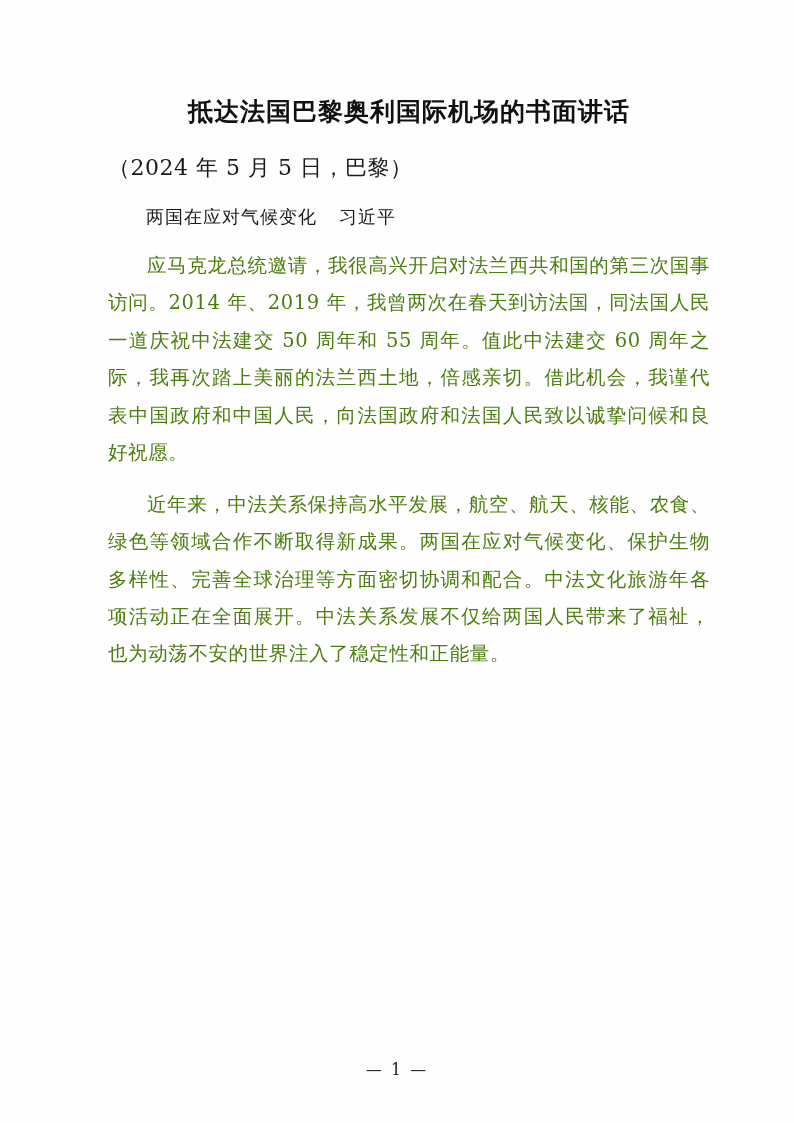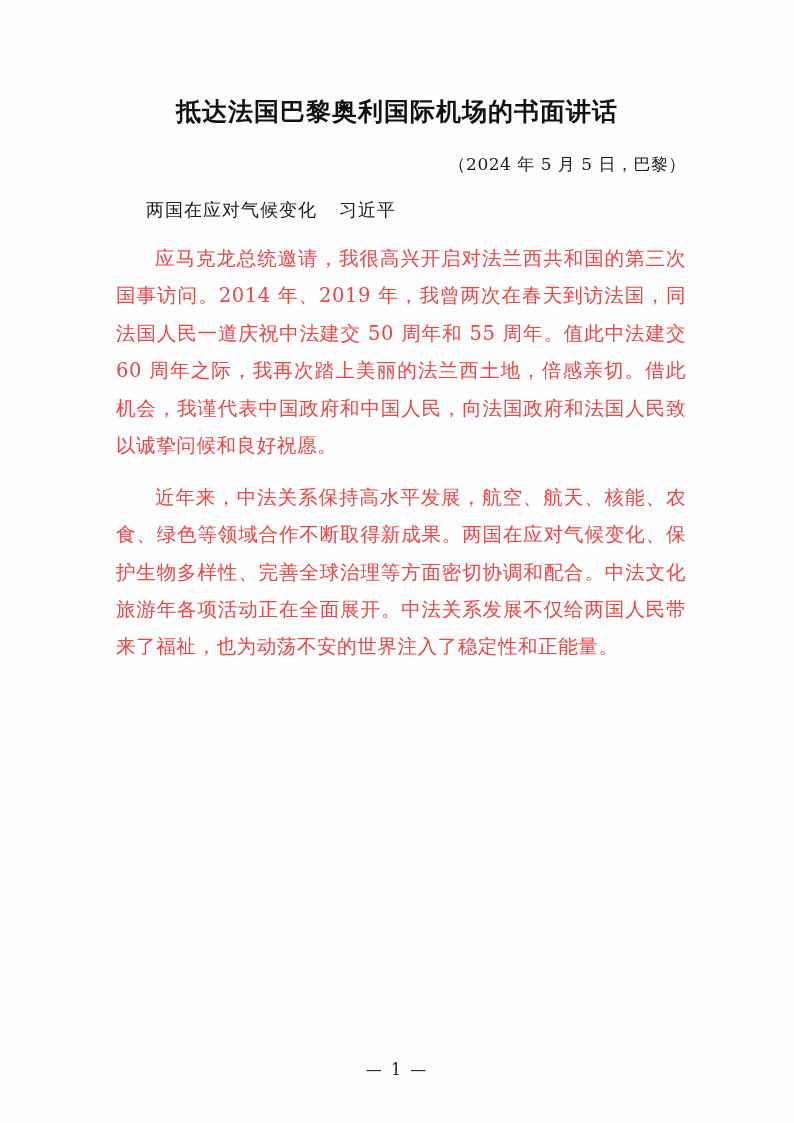--- a/index.html
+++ b/index.html
@@ -18,7 +18,7 @@
     width: 794px;
     height: 1123px;
     box-sizing: border-box;
-    padding: 72px 108px 60px 108px;
+    padding: 72px 84px 60px 108px;
     background: #fefefe;
   }
   .doc-title {

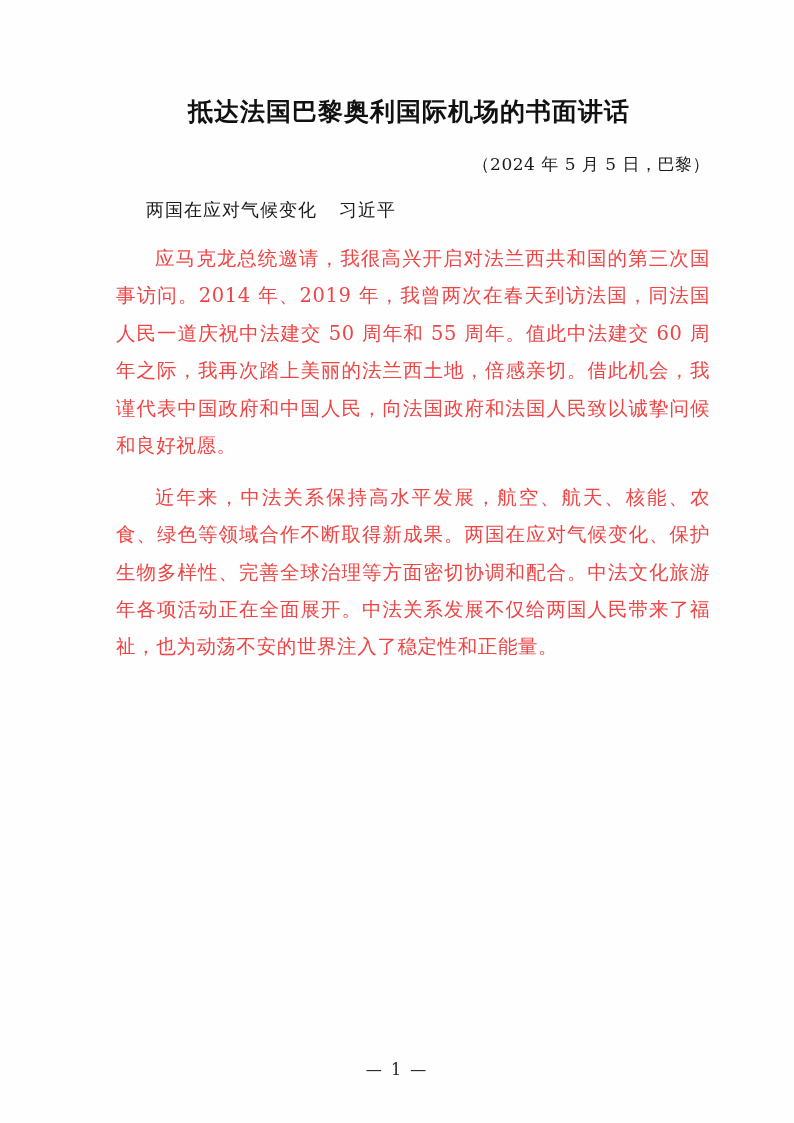--- a/index.html
+++ b/index.html
@@ -31,8 +31,8 @@
     color: #111;
   }
   .doc-subtitle {
-    text-align: right;
-    font-size: 17px;
+    text-align: left;
+    font-size: 22px;
     margin: 24px 0 13px 0;
     letter-spacing: 0.5px;
     color: #1a1a1a;

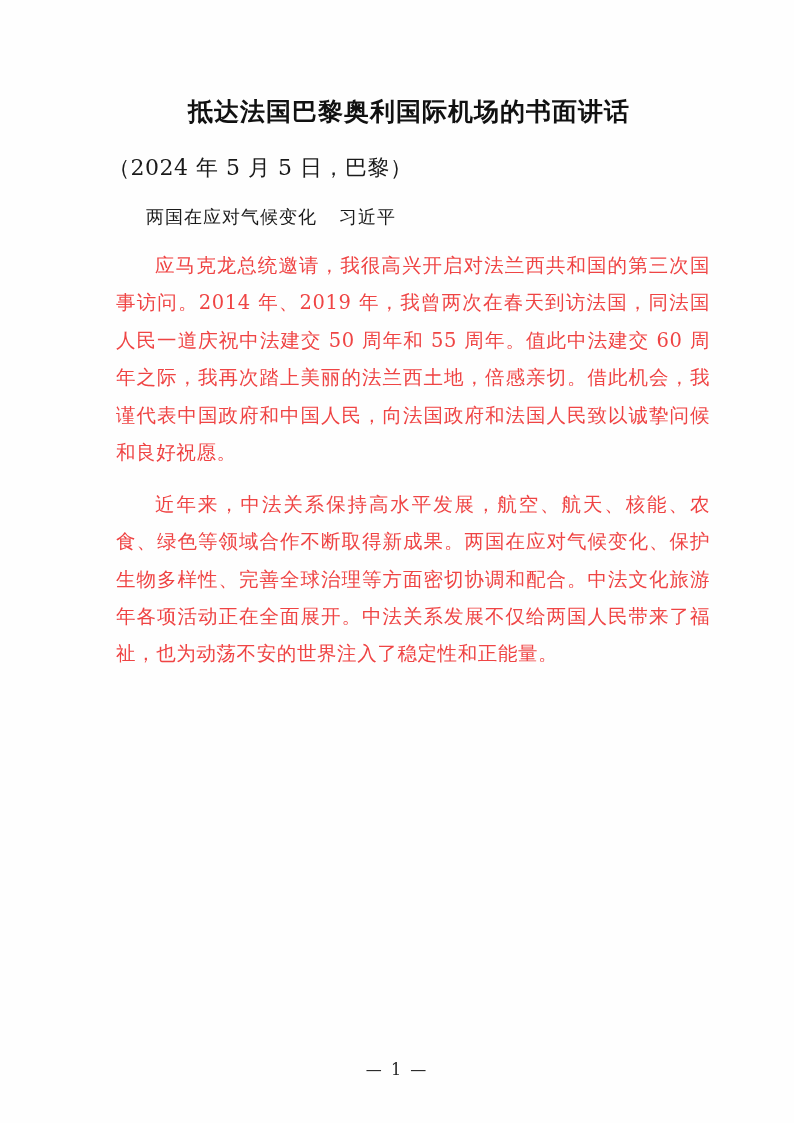--- a/index.html
+++ b/index.html
@@ -58,9 +58,9 @@
     text-align: justify;
     text-justify: inter-ideograph;
     text-indent: 2em;
-    margin: 14px 0 0 8px;
+    margin: 14px 0 0 0;
     letter-spacing: 0.6px;
-    color: #ef4444;
+    color: #4d7c0f;
   }
   .para:first-child {
     margin-top: 18px;

